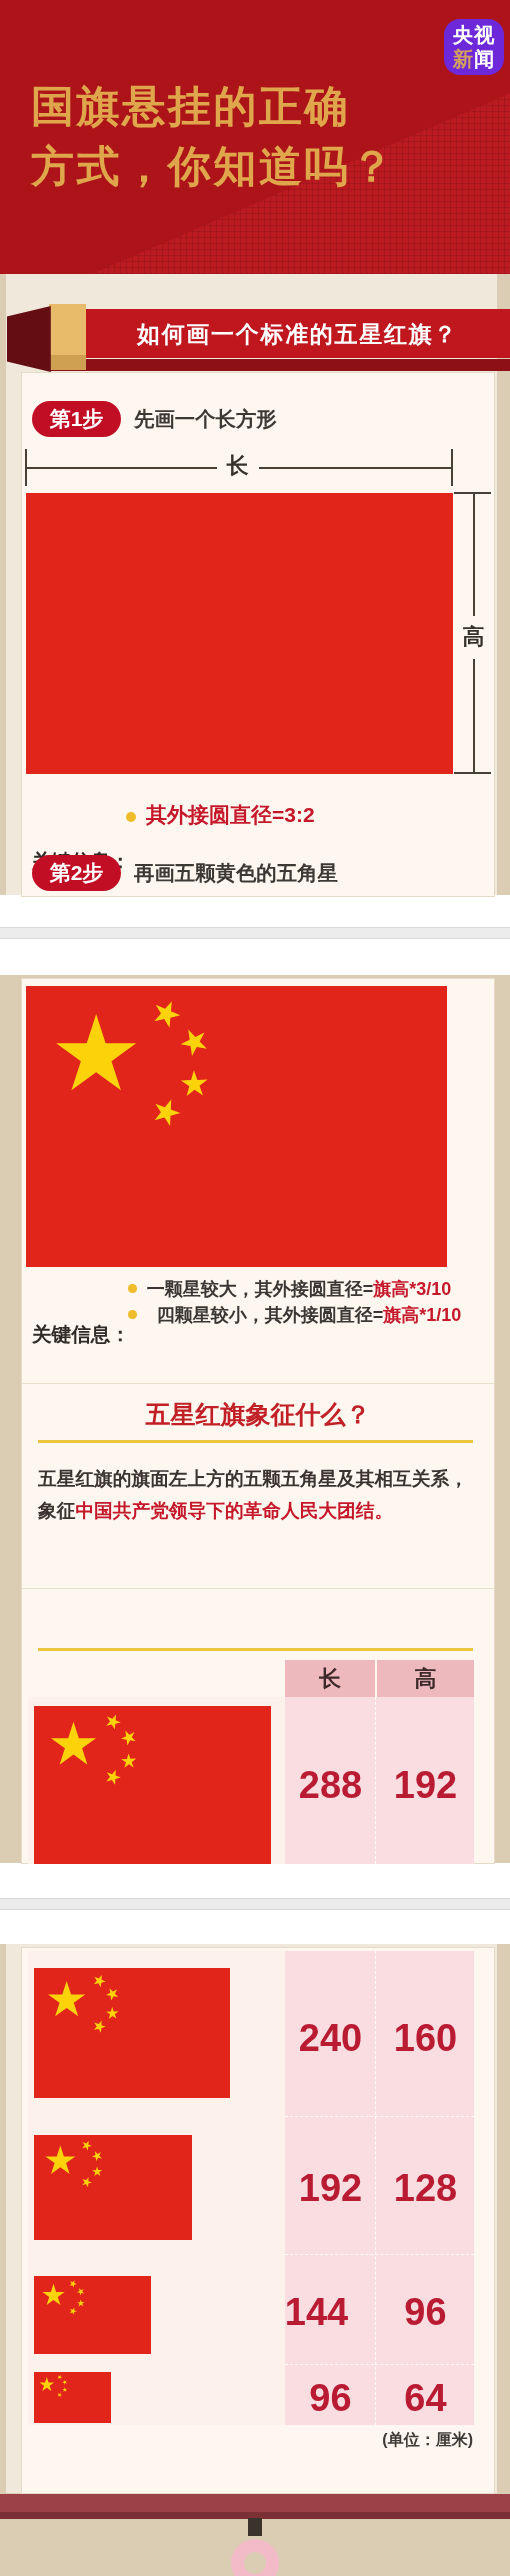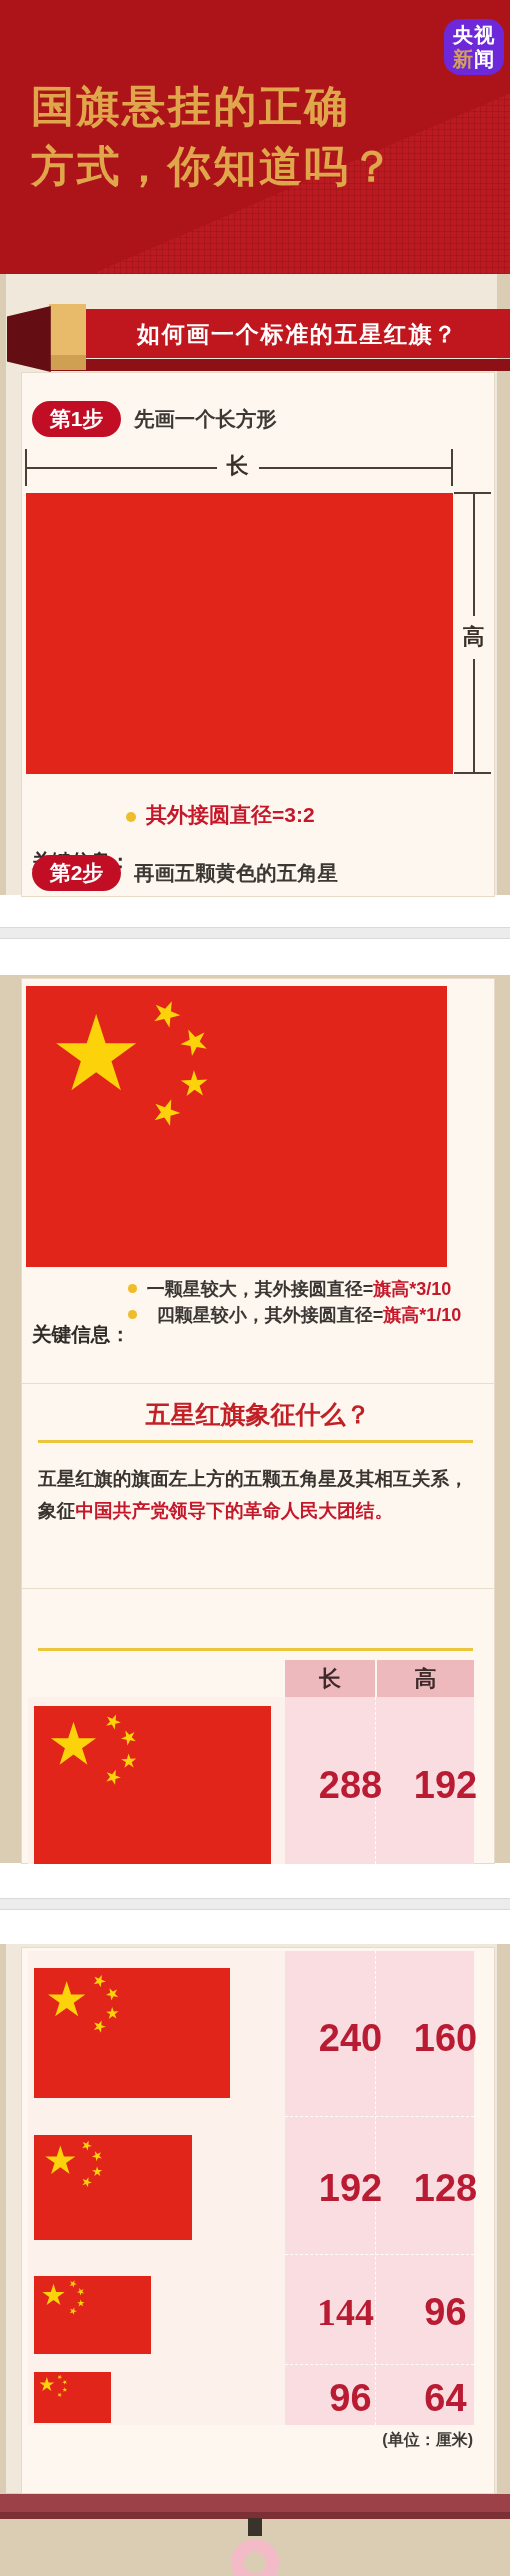--- a/index.html
+++ b/index.html
@@ -59,7 +59,7 @@
   .left-panel{background:#fcf1eb;}
   .vdash{border-left:1.7px dashed rgba(255,255,255,.9);}
   .hdash{border-top:1.7px dashed rgba(255,255,255,.9);}
-  .num{font-size:38px;font-weight:900;color:#b91b33;text-align:center;line-height:46px;padding-left:20px;}
+  .num{font-size:38px;font-weight:900;color:#b91b33;text-align:center;line-height:46px;}
   .unit-note{font-size:16px;font-weight:600;color:#3e3a35;text-align:right;}
   
   .footer-bar{left:0;top:2494px;width:510px;height:25px;

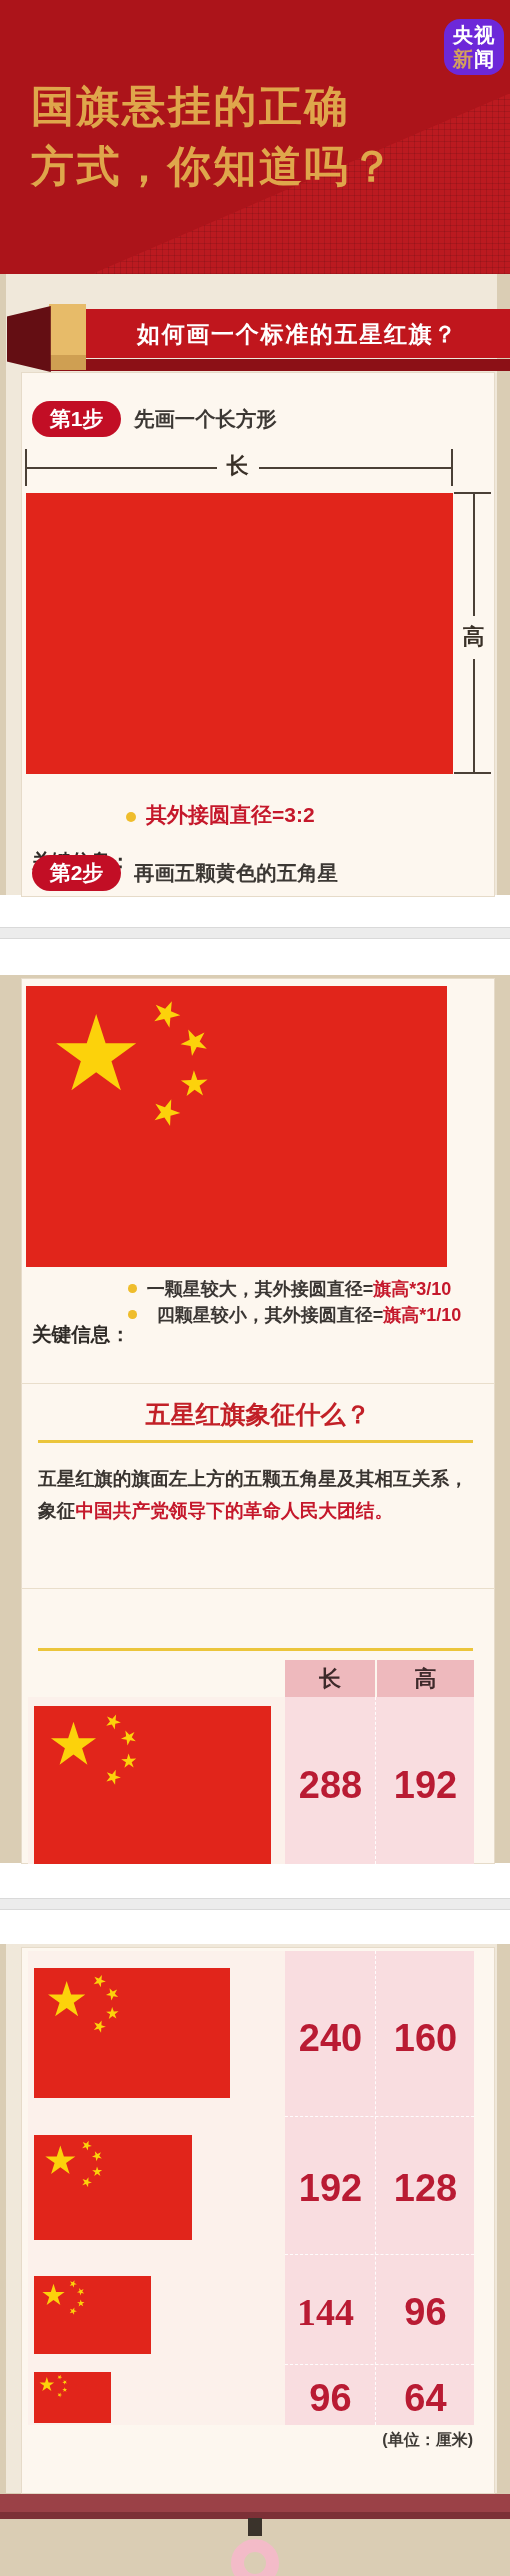--- a/index.html
+++ b/index.html
@@ -206,7 +206,7 @@
       <polygon points="11.038,6.725 11.765,6.699 11.964,6.001 12.213,6.683 12.939,6.657 12.367,7.105 12.616,7.787 12.014,7.382 11.442,7.830 11.641,7.131" fill="#fcd20b"></polygon>
       <polygon points="9.219,8.375 9.899,8.632 10.353,8.064 10.319,8.790 10.999,9.046 10.298,9.239 10.265,9.964 9.865,9.357 9.165,9.550 9.618,8.982" fill="#fcd20b"></polygon>
     </svg>
-  <div class="abs num" style="left:280px;top:2289px;width:91px;font-family:Liberation Serif, serif;">144</div>
+  <div class="abs num" style="left:271px;top:2289px;width:91px;">144</div>
   <div class="abs num" style="left:378px;top:2289px;width:95px;">96</div>
 
   <svg class="abs" viewBox="0 0 30 20" preserveAspectRatio="none" style="left:34px;top:2372px;width:77px;height:51px;background:#e1251b;">

